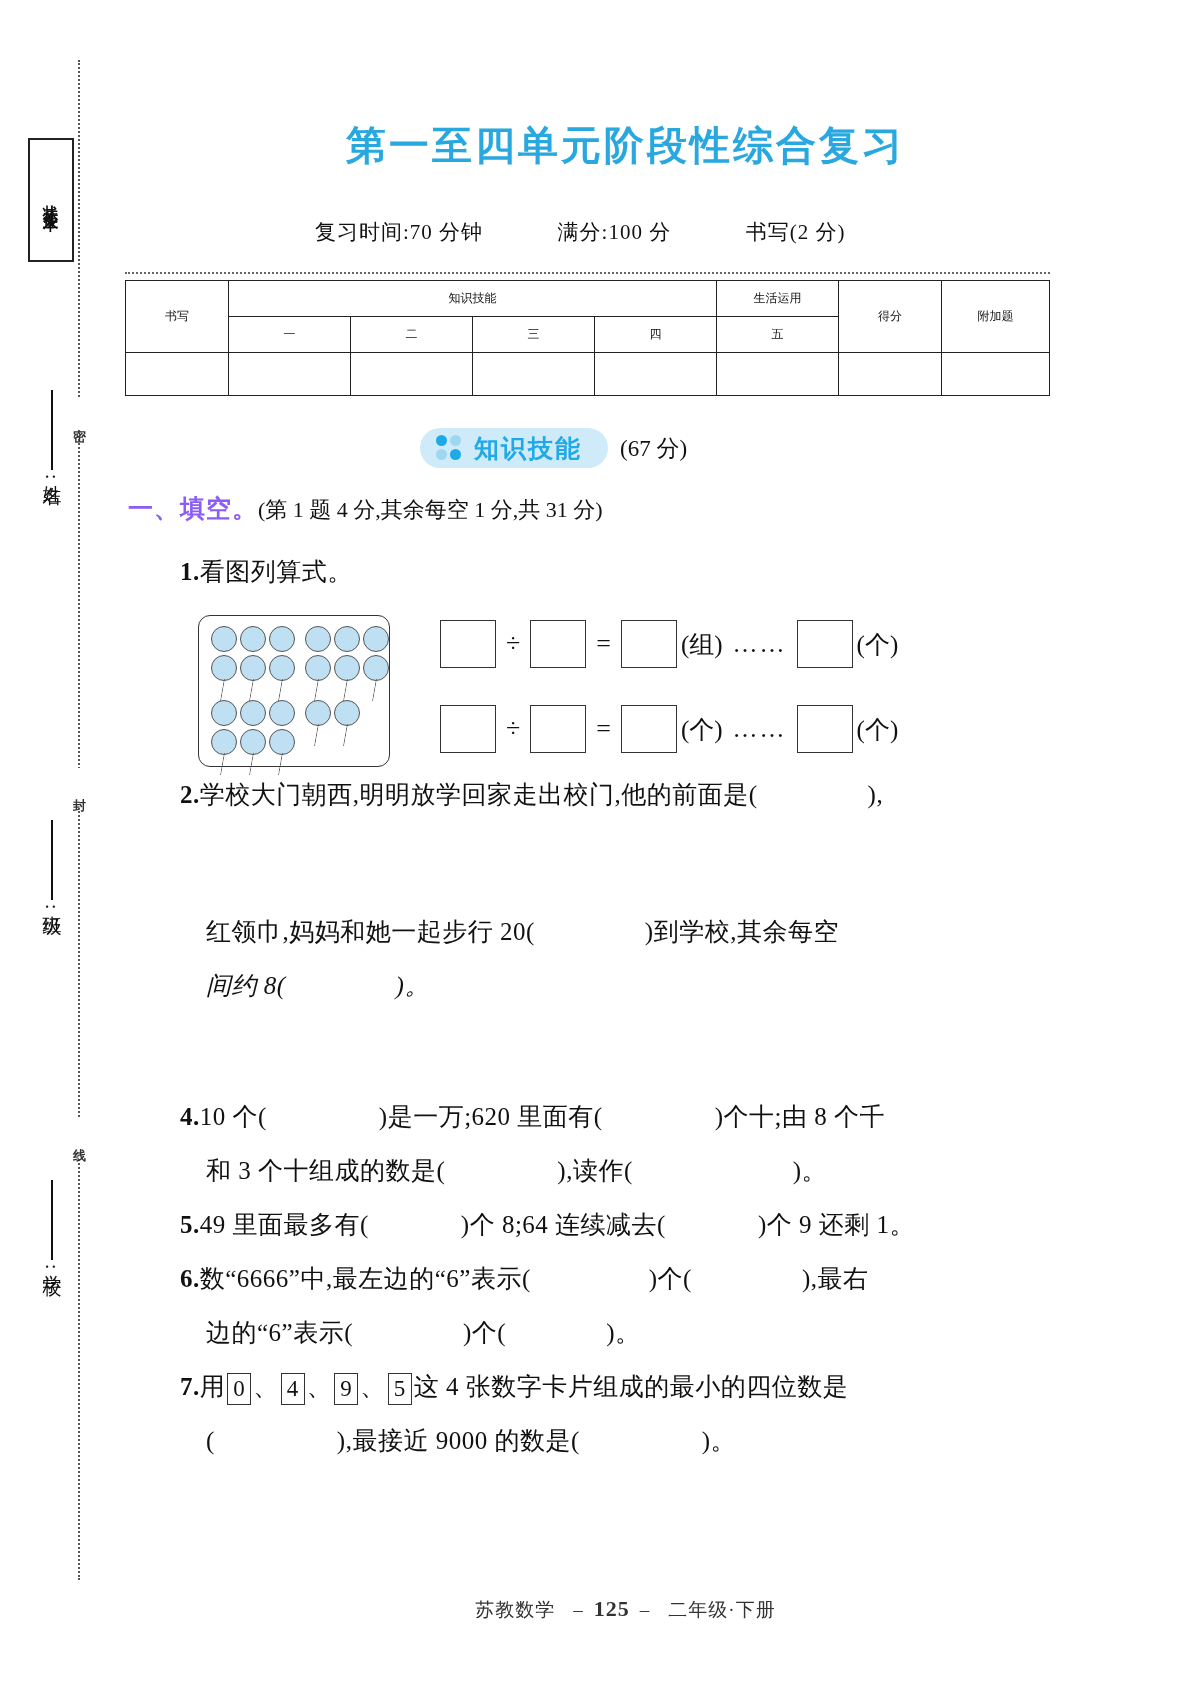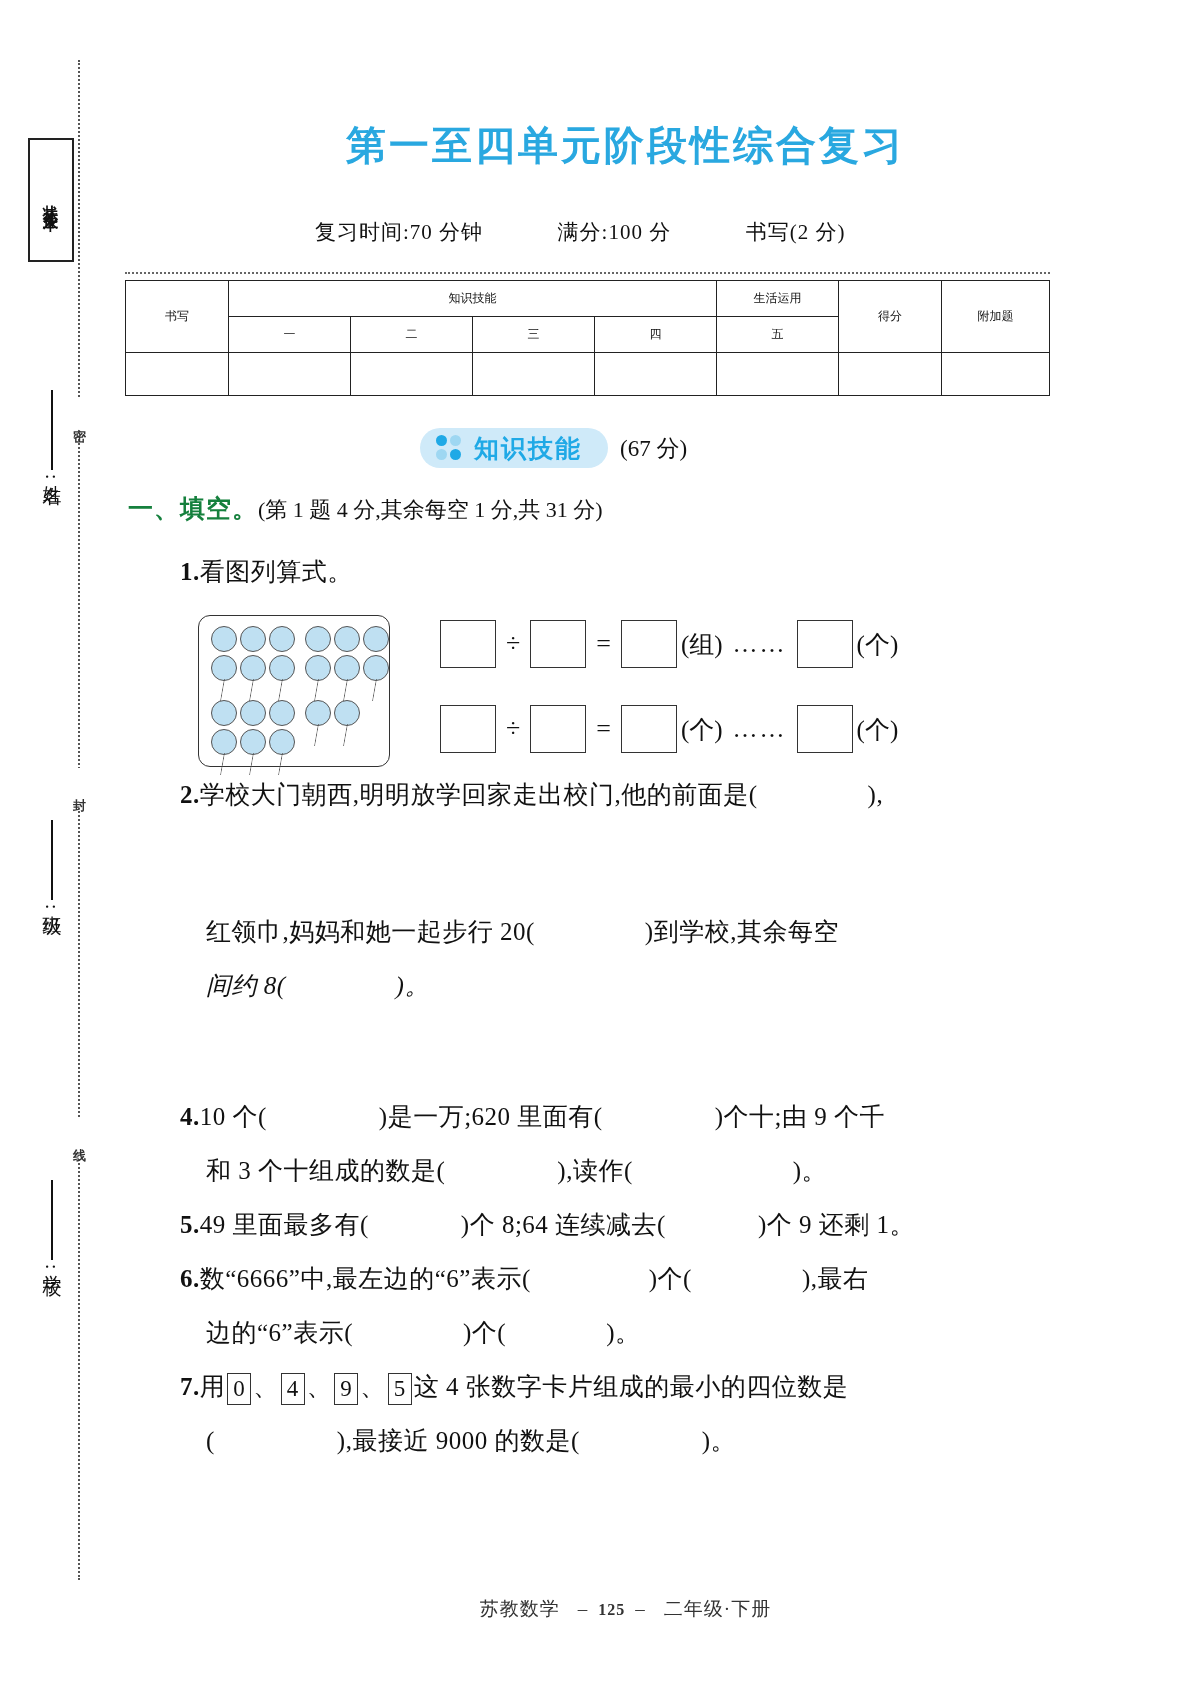--- a/index.html
+++ b/index.html
@@ -123,7 +123,7 @@
     font-size:25px;
   }
   .group-head .gnum{
-    color:#15803d;font-weight:bold;letter-spacing:1px;
+    color:#8b5cf6;font-weight:bold;letter-spacing:1px;
     font-family:"Liberation Sans","DejaVu Sans",sans-serif;
   }
   .group-head .gnote{font-size:22px;}

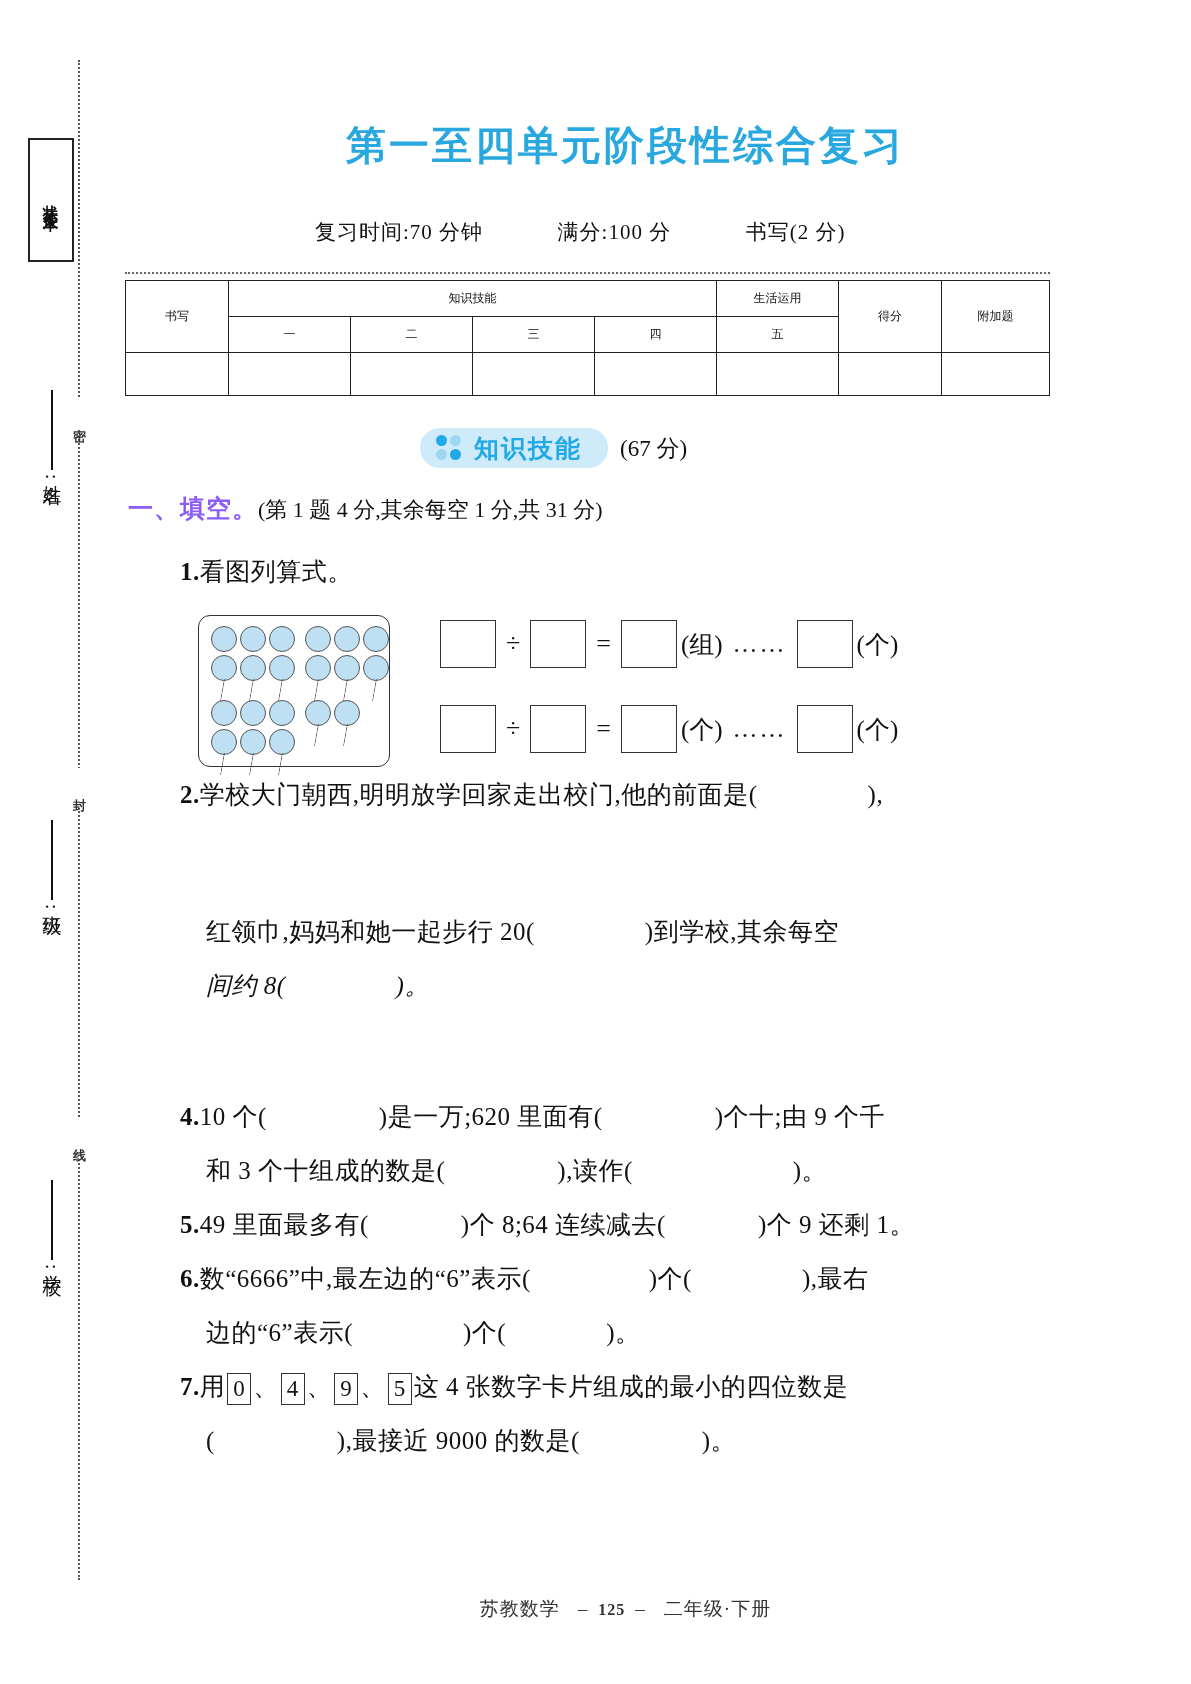--- a/index.html
+++ b/index.html
@@ -365,7 +365,7 @@
 
   <div class="q" style="left:60px;top:1090px;">
     <div>
-      <span class="qn">4.</span><span>10 个(</span><span class="blank-paren"><i style="--w:112px;"></i></span><span>)是一万;620 里面有(</span><span class="blank-paren"><i style="--w:112px;"></i></span><span>)个十;由 9 个千</span>
+      <span class="qn">4.</span><span>10 个(</span><span class="blank-paren"><i style="--w:112px;"></i></span><span>)是一万;620 里面有(</span><span class="blank-paren"><i style="--w:112px;"></i></span><span>)个十;由 8 个千</span>
     </div>
     <div style="margin-left:26px;">
       <span>和 3 个十组成的数是(</span><span class="blank-paren"><i style="--w:112px;"></i></span><span>),读作(</span><span class="blank-paren"><i style="--w:160px;"></i></span><span>)。</span>

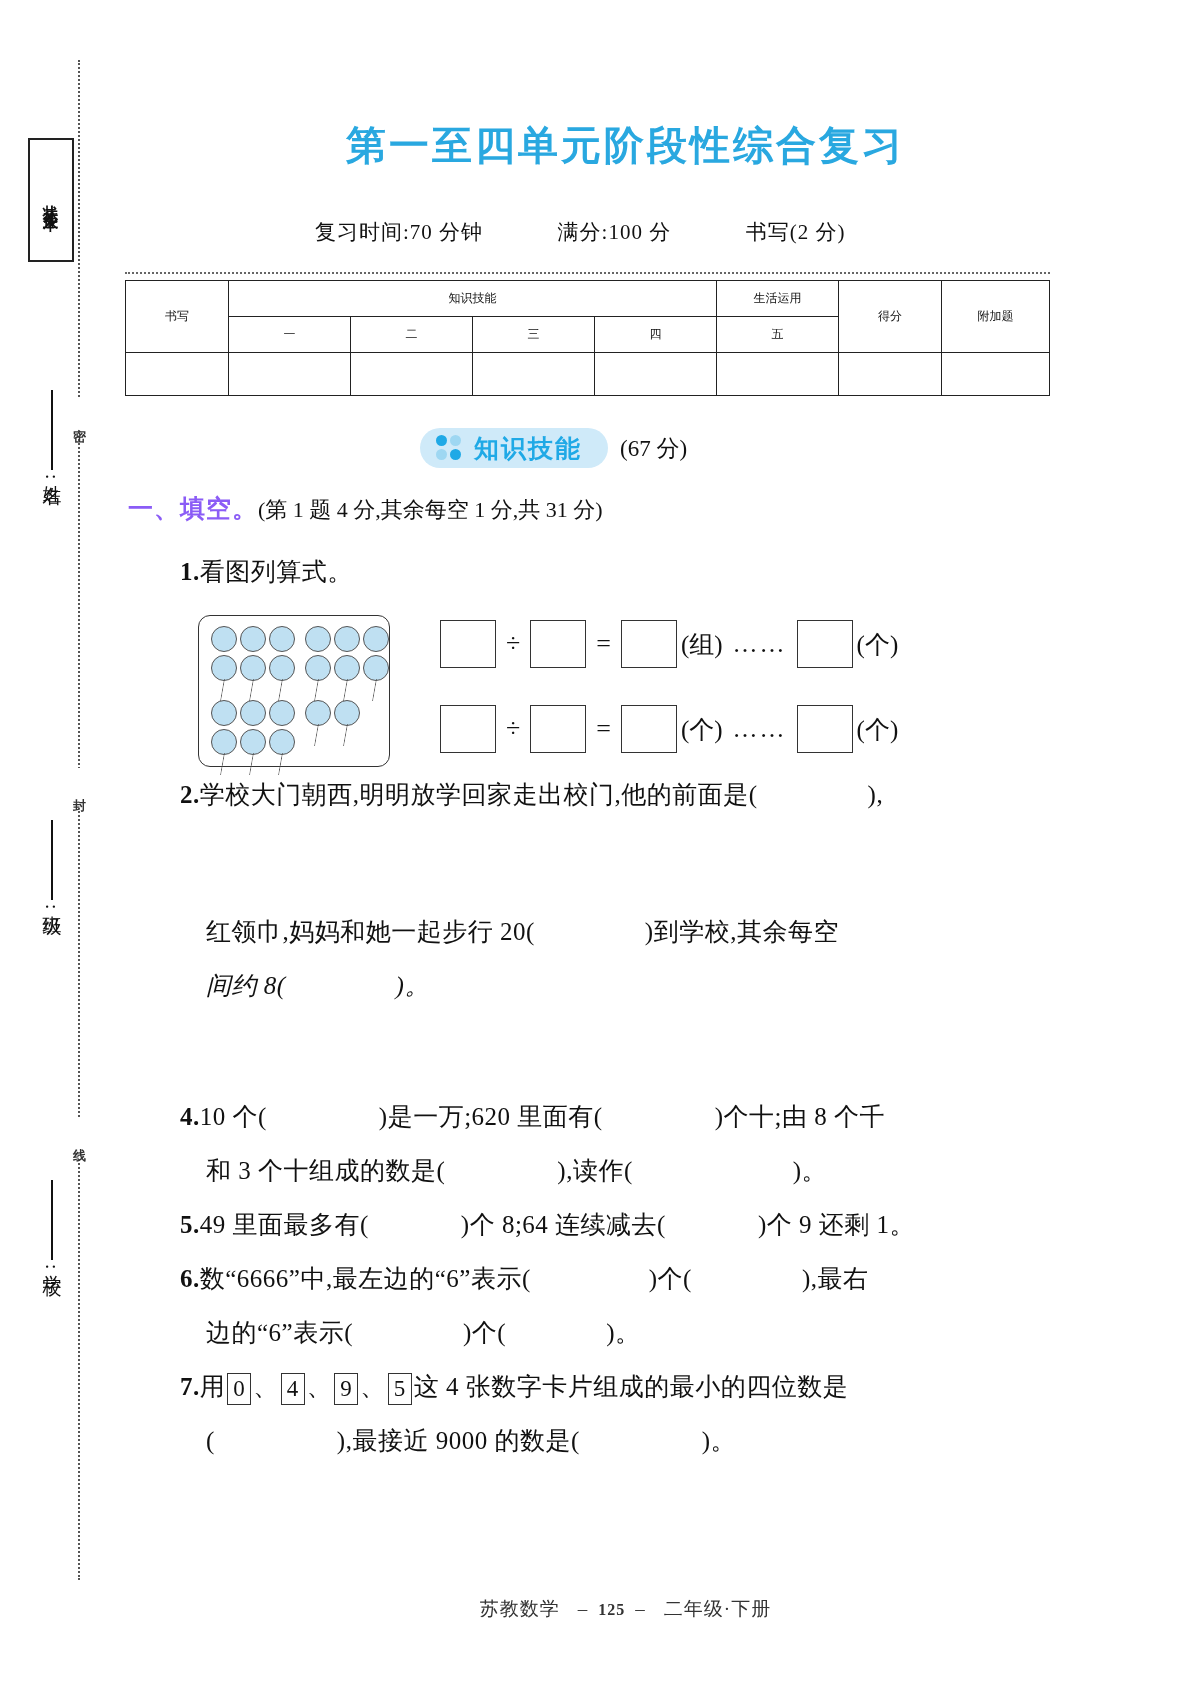--- a/index.html
+++ b/index.html
@@ -184,7 +184,7 @@
     text-align:center;font-size:19px;color:#333;
     letter-spacing:1px;
   }
-  .footer .pg{font-weight:bold;font-size:16px;margin:0 10px;}
+  .footer .pg{font-weight:bold;font-size:22px;margin:0 10px;}
   .footer .fsep{display:inline-block;width:18px;}
 </style>
 </head>

